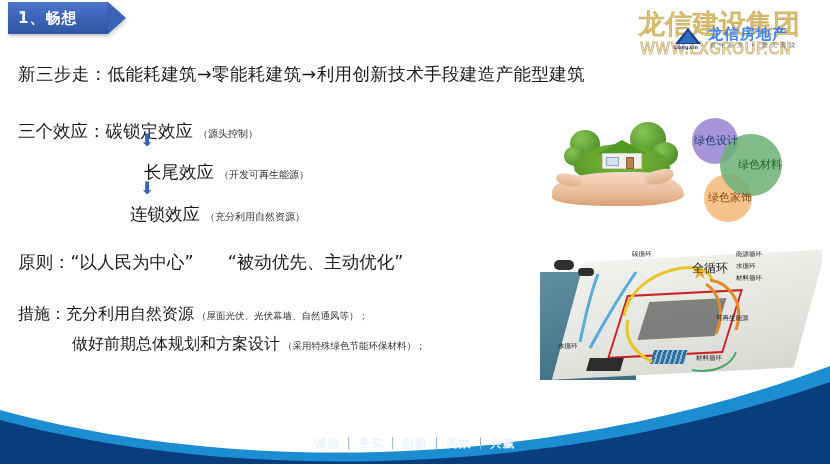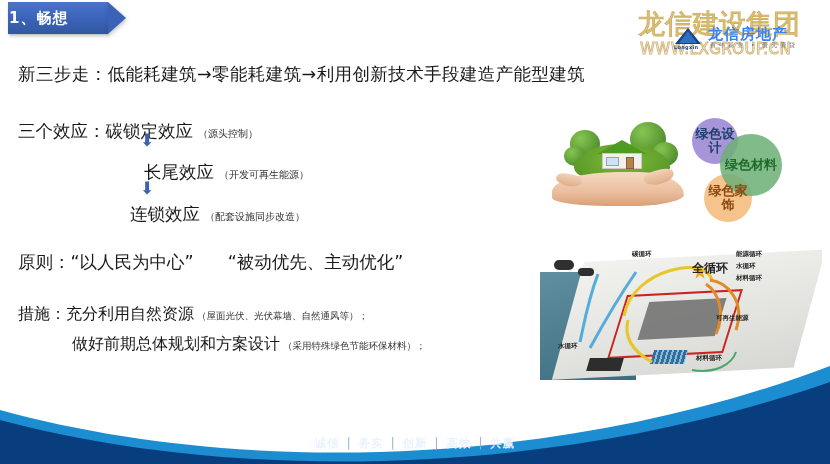--- a/index.html
+++ b/index.html
@@ -20,7 +20,7 @@
   }
   .section-tab .label{
     color:#ffffff;font-size:15px;font-weight:bold;
-    padding-left:1px;letter-spacing:1px;white-space:nowrap;
+    padding-left:10px;letter-spacing:1px;white-space:nowrap;
   }
   .section-tab-arrow{
     position:absolute;left:108px;top:2px;width:0;height:0;

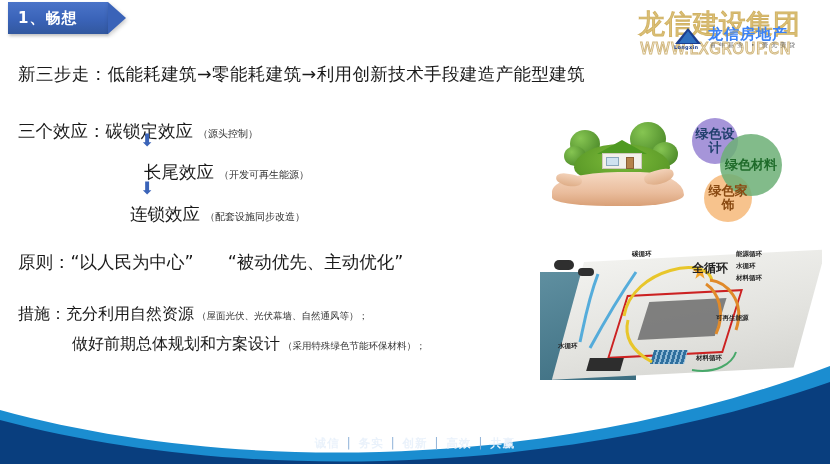--- a/index.html
+++ b/index.html
@@ -121,8 +121,8 @@
   .f2{left:8px;top:58px;width:26px;height:12px;transform:rotate(10deg);}
 
   .circles{position:absolute;left:146px;top:0px;width:136px;height:112px;}
-  .circ{position:absolute;border-radius:50%;display:flex;align-items:center;justify-content:center;
-        font-size:13px;color:#1f6b2a;font-weight:bold;text-align:center;line-height:1.1;}
+  .circ{position:absolute;border-radius:50%;display:flex;align-items:center;justify-content:flex-end;
+        font-size:11px;color:#1f6b2a;font-weight:normal;text-align:center;line-height:1.1;}
   .c-design{left:6px;top:6px;width:46px;height:46px;background:rgba(150,130,210,.85);color:#20406d;}
   .c-material{left:34px;top:22px;width:62px;height:62px;background:rgba(108,175,118,.85);}
   .c-decor{left:18px;top:62px;width:48px;height:48px;background:rgba(246,184,121,.85);color:#8a4a12;}

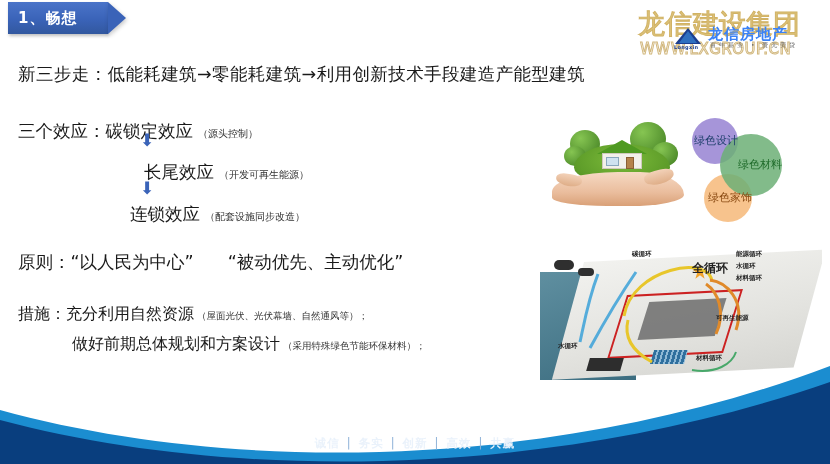--- a/index.html
+++ b/index.html
@@ -208,7 +208,7 @@
     <div class="arrow arrow2">⬇</div>
 
     <div class="line effect3">
-      <span>连锁效应</span><span class="note">（配套设施同步改造）</span>
+      <span>连锁效应</span><span class="note">（充分利用自然资源）</span>
     </div>
 
     <div class="line line4">

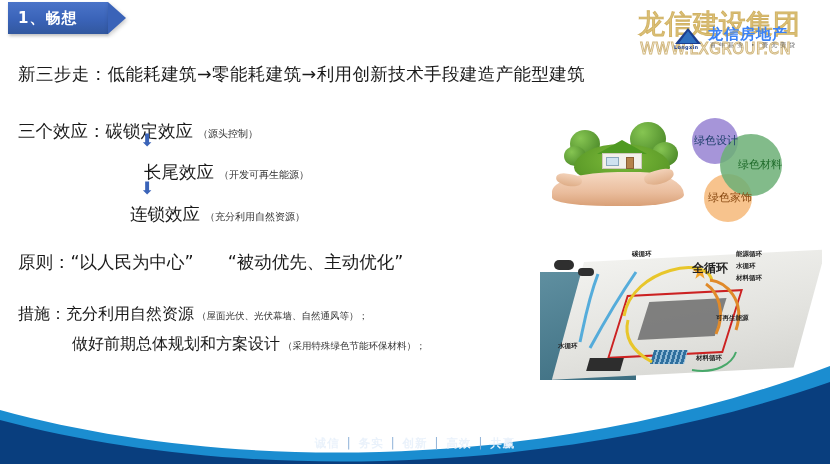--- a/index.html
+++ b/index.html
@@ -144,7 +144,7 @@
   .i2-sun{position:absolute;left:152px;top:26px;width:16px;height:16px;background:#f2a32a;
     clip-path:polygon(50% 0,61% 35%,98% 35%,68% 57%,79% 92%,50% 70%,21% 92%,32% 57%,2% 35%,39% 35%);}
   .i2svg{position:absolute;left:0;top:0;width:282px;height:142px;}
-  .i2lbl{position:absolute;font-size:6.5px;color:#222;white-space:nowrap;font-weight:bold;}
+  .i2lbl{position:absolute;font-size:6.5px;color:#222;white-space:nowrap;font-weight:normal;}
   .lb-carbon{left:92px;top:12px;}
   .lb-full{left:152px;top:22px;font-size:12px;}
   .lb-energy{left:196px;top:12px;}

